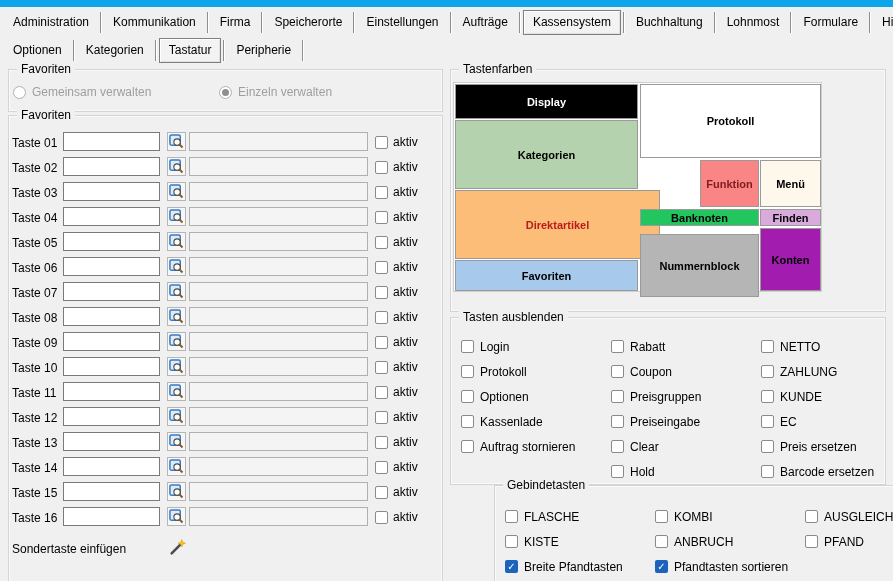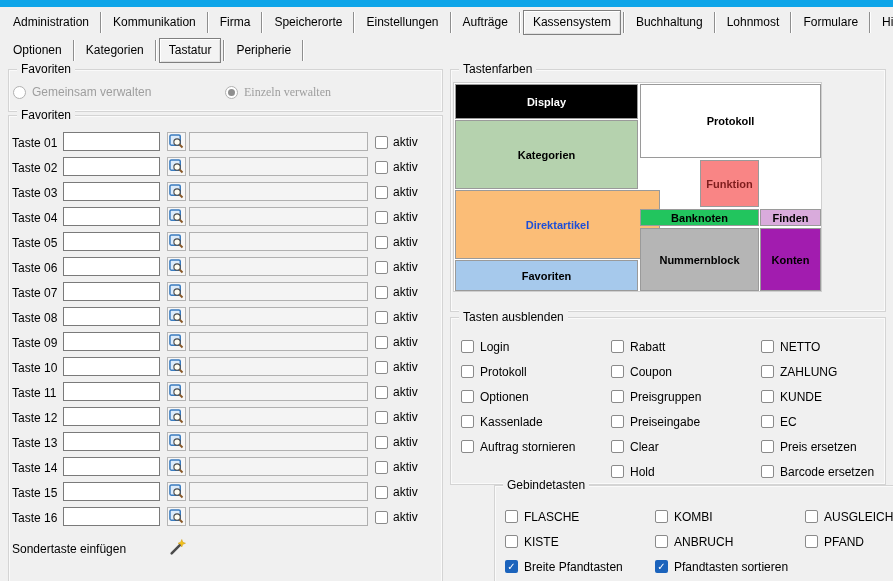--- a/index.html
+++ b/index.html
@@ -195,7 +195,7 @@
           <span class="radio"></span>
           <span class="radio-label">Gemeinsam verwalten</span>
         </div>
-        <div class="radio-item" style="left: 216px; font-family: Liberation Serif, serif;">
+        <div class="radio-item" style="left: 210px;">
           <span class="radio sel"></span>
           <span class="radio-label">Einzeln verwalten</span>
         </div>

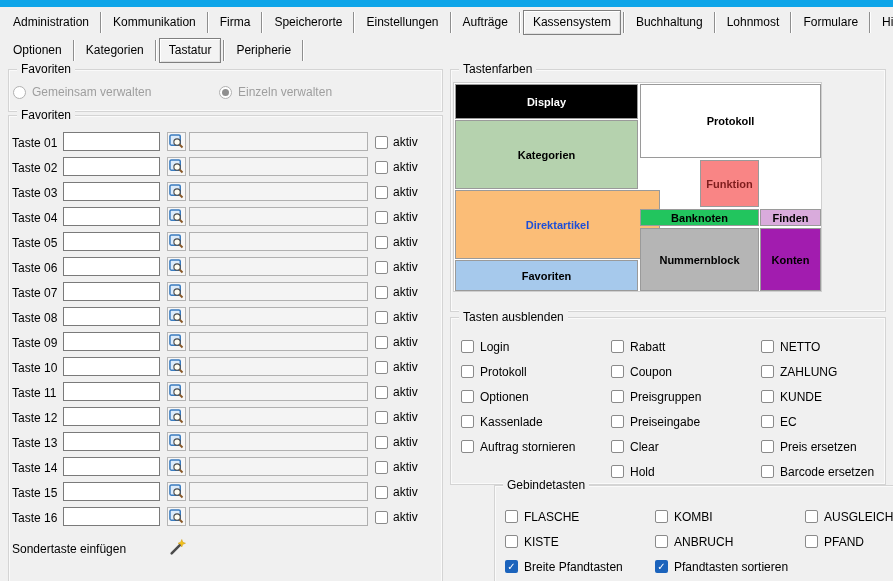--- a/index.html
+++ b/index.html
@@ -482,6 +482,7 @@
         <div class="key" style="left: 1px; top: 177px; width: 183px; height: 31px; background: rgb(166, 201, 236); color: rgb(0, 0, 0);">Favoriten</div>
         <div class="key" style="left: 186px; top: 1px; width: 181px; height: 74px; background: rgb(255, 255, 255); color: rgb(0, 0, 0);">Protokoll</div>
         <div class="key" style="left: 246px; top: 77px; width: 59px; height: 47px; background: rgb(249, 133, 133); color: #7f1d1d;">Funktion</div>
+        <div class="key" style="left: 306px; top: 77px; width: 61px; height: 47px; background: rgb(253, 248, 235); color: rgb(0, 0, 0);">Menü</div>
         <div class="key" style="left: 186px; top: 126px; width: 119px; height: 17px; background: #22c55e; color: rgb(0, 0, 0);">Banknoten</div>
         <div class="key" style="left: 306px; top: 126px; width: 61px; height: 17px; background: rgb(217, 171, 220); color: rgb(0, 0, 0);">Finden</div>
         <div class="key" style="left: 186px; top: 145px; width: 119px; height: 63px; background: rgb(181, 181, 181); color: rgb(0, 0, 0);">Nummernblock</div>

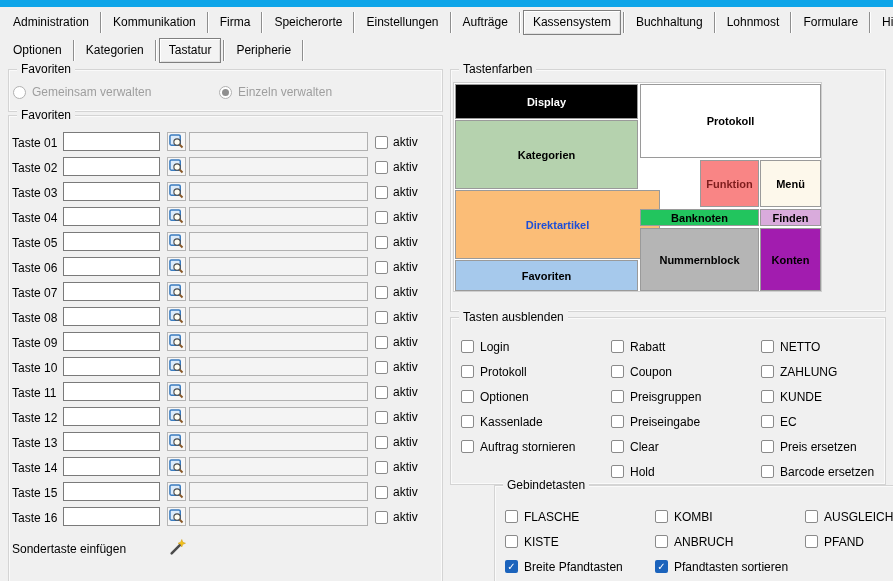--- a/index.html
+++ b/index.html
@@ -478,7 +478,7 @@
     <div id="kbd">
         <div class="key" style="left: 1px; top: 1px; width: 183px; height: 35px; background: rgb(0, 0, 0); color: rgb(255, 255, 255);">Display</div>
         <div class="key" style="left: 1px; top: 37px; width: 183px; height: 69px; background: rgb(181, 210, 174); color: rgb(0, 0, 0);">Kategorien</div>
-        <div class="key" style="left: 1px; top: 107px; width: 205px; height: 69px; background: rgb(251, 189, 119); color: #1d4ed8;">Direktartikel</div>
+        <div class="key" style="left: 1px; top: 107px; width: 205px; height: 69px; background: rgb(251, 189, 119); color: #b91c1c;">Direktartikel</div>
         <div class="key" style="left: 1px; top: 177px; width: 183px; height: 31px; background: rgb(166, 201, 236); color: rgb(0, 0, 0);">Favoriten</div>
         <div class="key" style="left: 186px; top: 1px; width: 181px; height: 74px; background: rgb(255, 255, 255); color: rgb(0, 0, 0);">Protokoll</div>
         <div class="key" style="left: 246px; top: 77px; width: 59px; height: 47px; background: rgb(249, 133, 133); color: #7f1d1d;">Funktion</div>

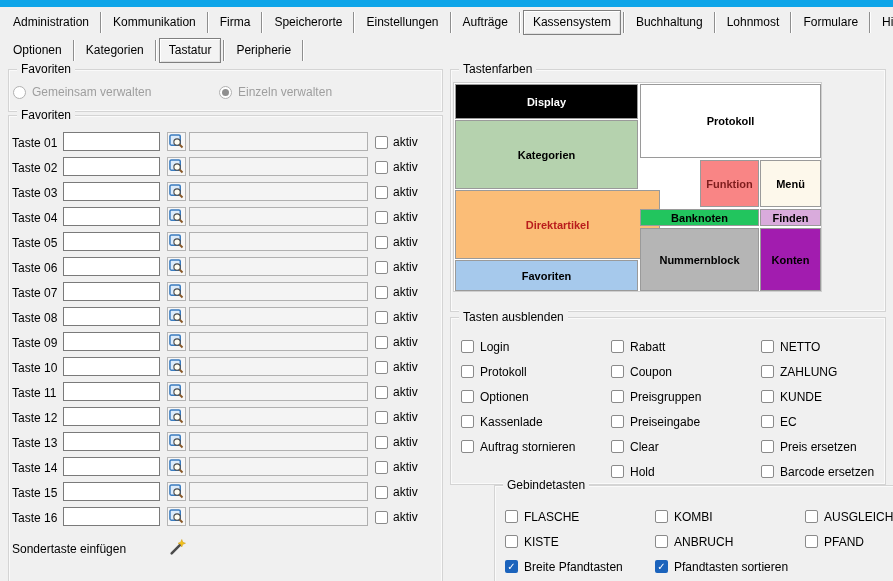--- a/index.html
+++ b/index.html
@@ -485,7 +485,7 @@
         <div class="key" style="left: 306px; top: 77px; width: 61px; height: 47px; background: rgb(253, 248, 235); color: rgb(0, 0, 0);">Menü</div>
         <div class="key" style="left: 186px; top: 126px; width: 119px; height: 17px; background: #22c55e; color: rgb(0, 0, 0);">Banknoten</div>
         <div class="key" style="left: 306px; top: 126px; width: 61px; height: 17px; background: rgb(217, 171, 220); color: rgb(0, 0, 0);">Finden</div>
-        <div class="key" style="left: 186px; top: 145px; width: 119px; height: 63px; background: rgb(181, 181, 181); color: rgb(0, 0, 0);">Nummernblock</div>
+        <div class="key" style="left: 186px; top: 151px; width: 119px; height: 63px; background: rgb(181, 181, 181); color: rgb(0, 0, 0);">Nummernblock</div>
         <div class="key" style="left: 306px; top: 145px; width: 61px; height: 63px; background: #a21caf; color: rgb(0, 0, 0);">Konten</div>
       </div>
   </div>

